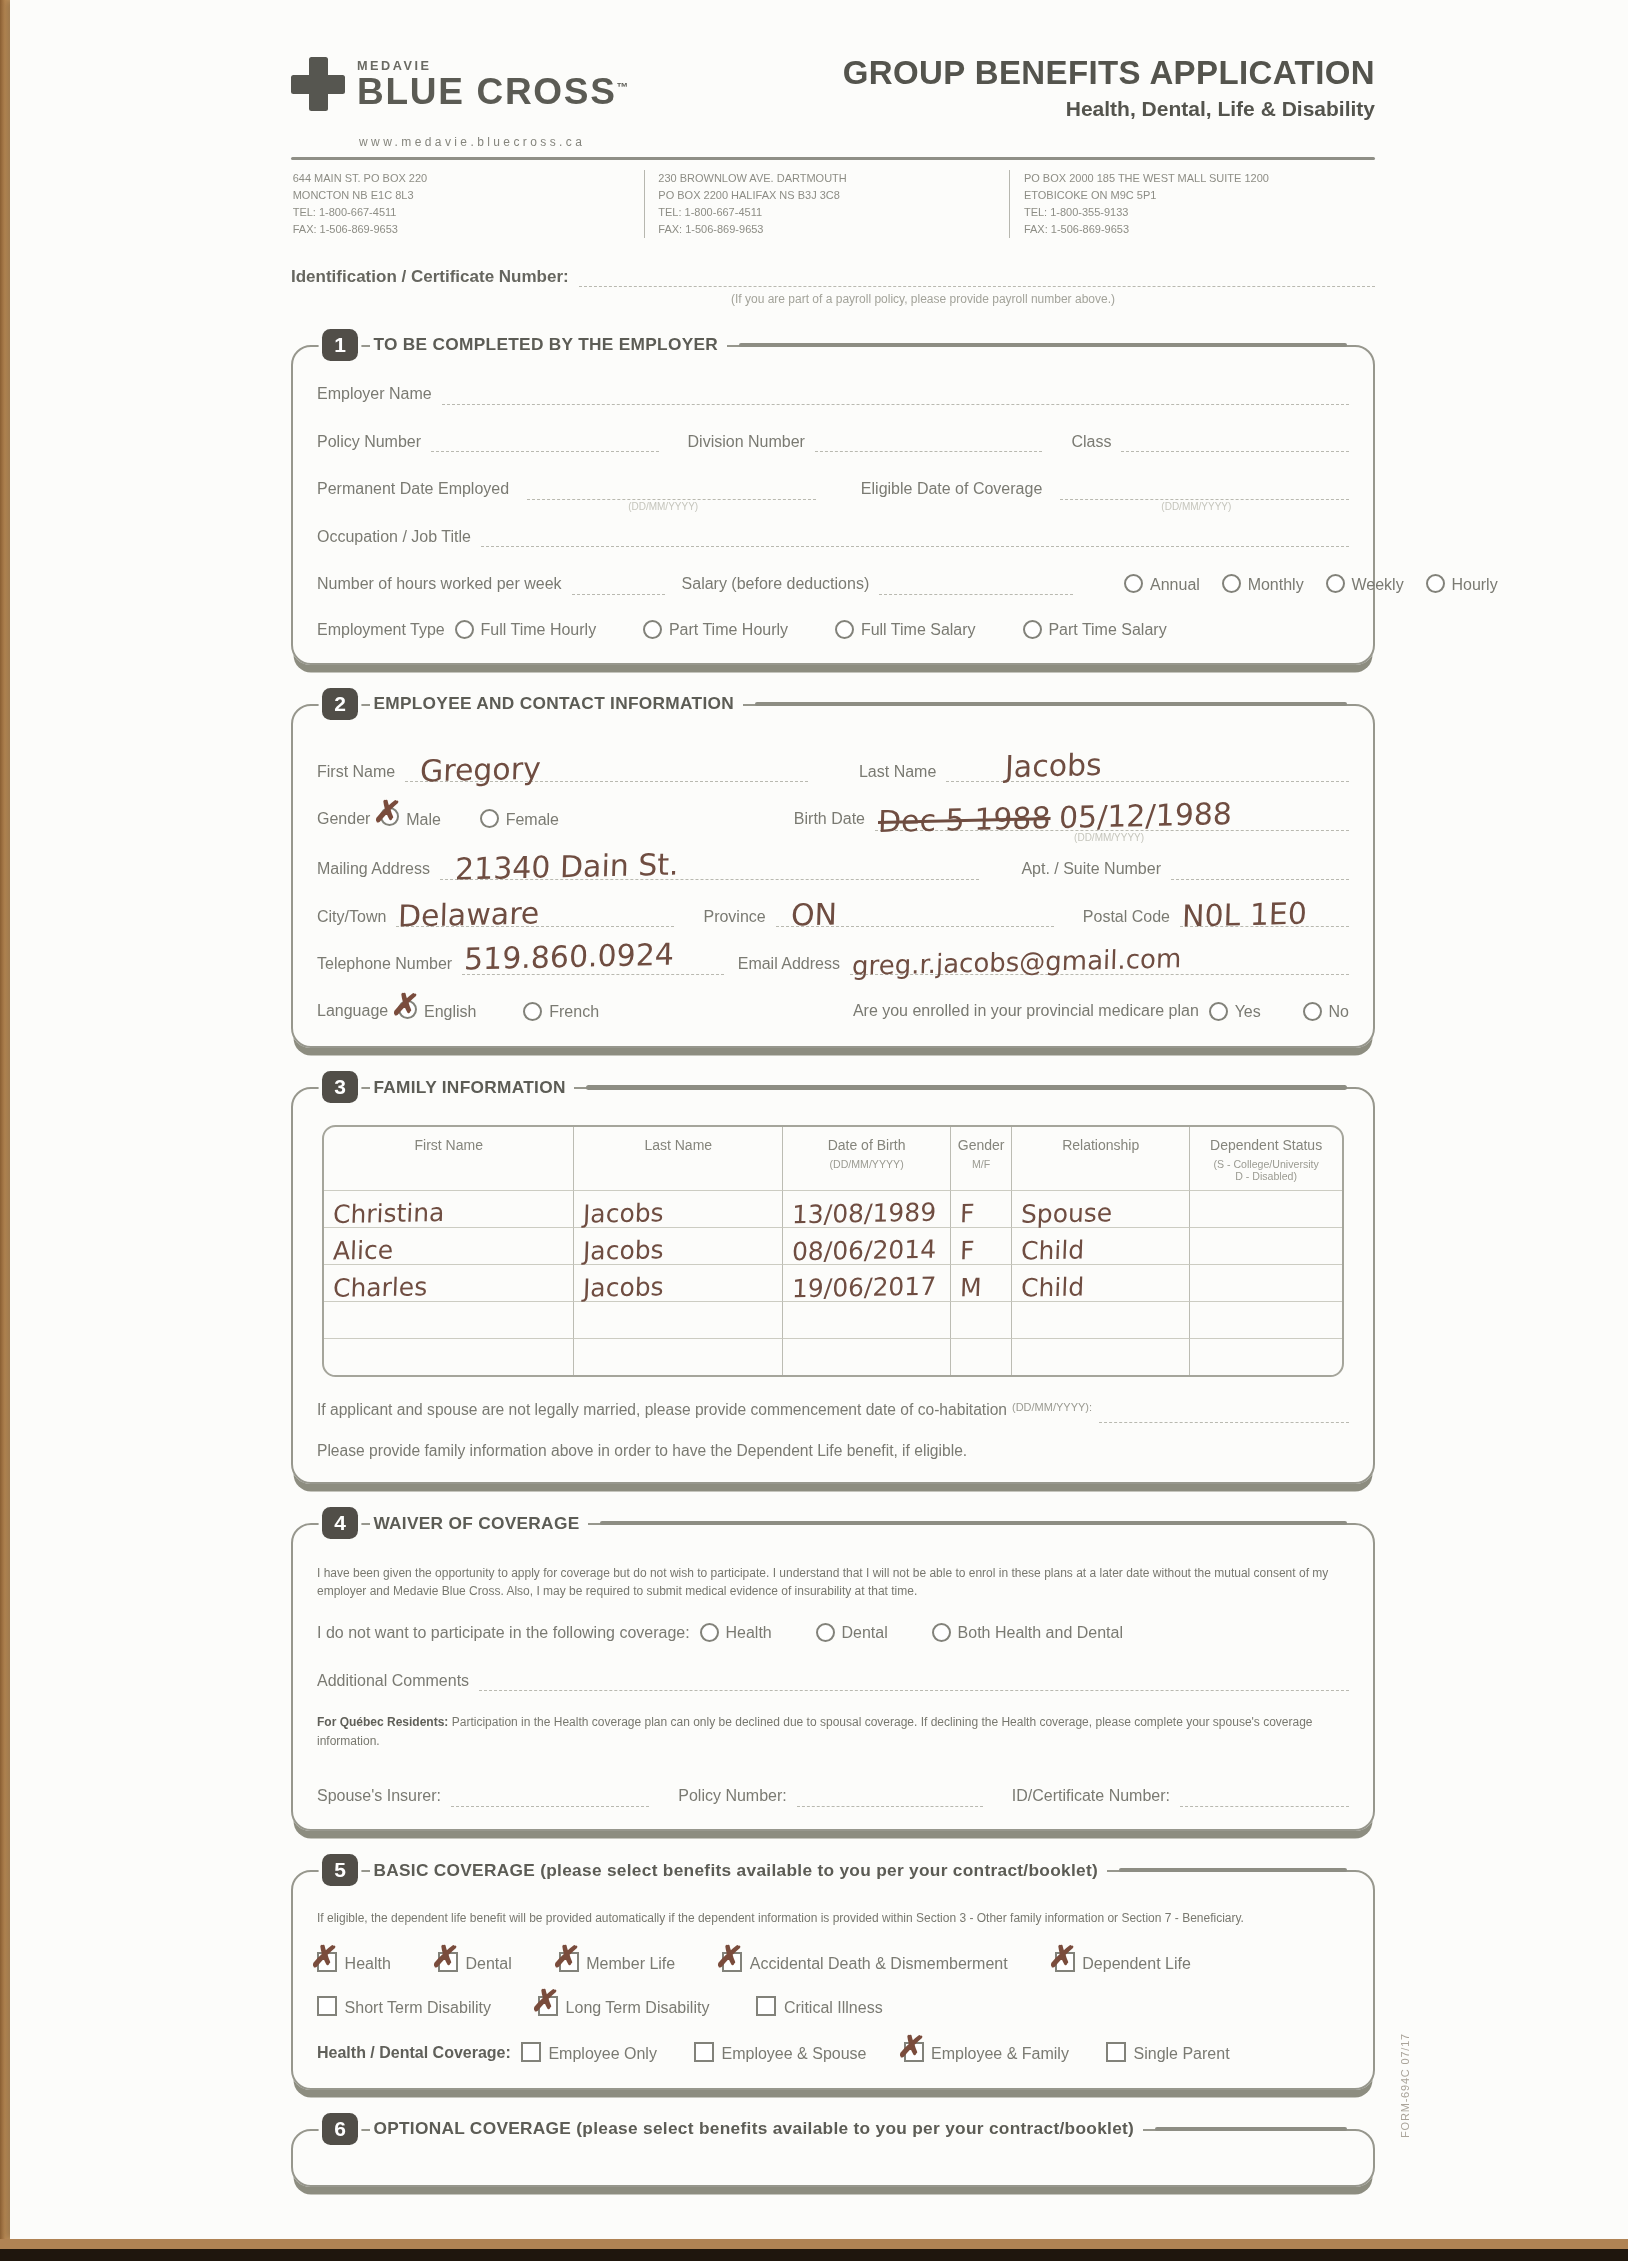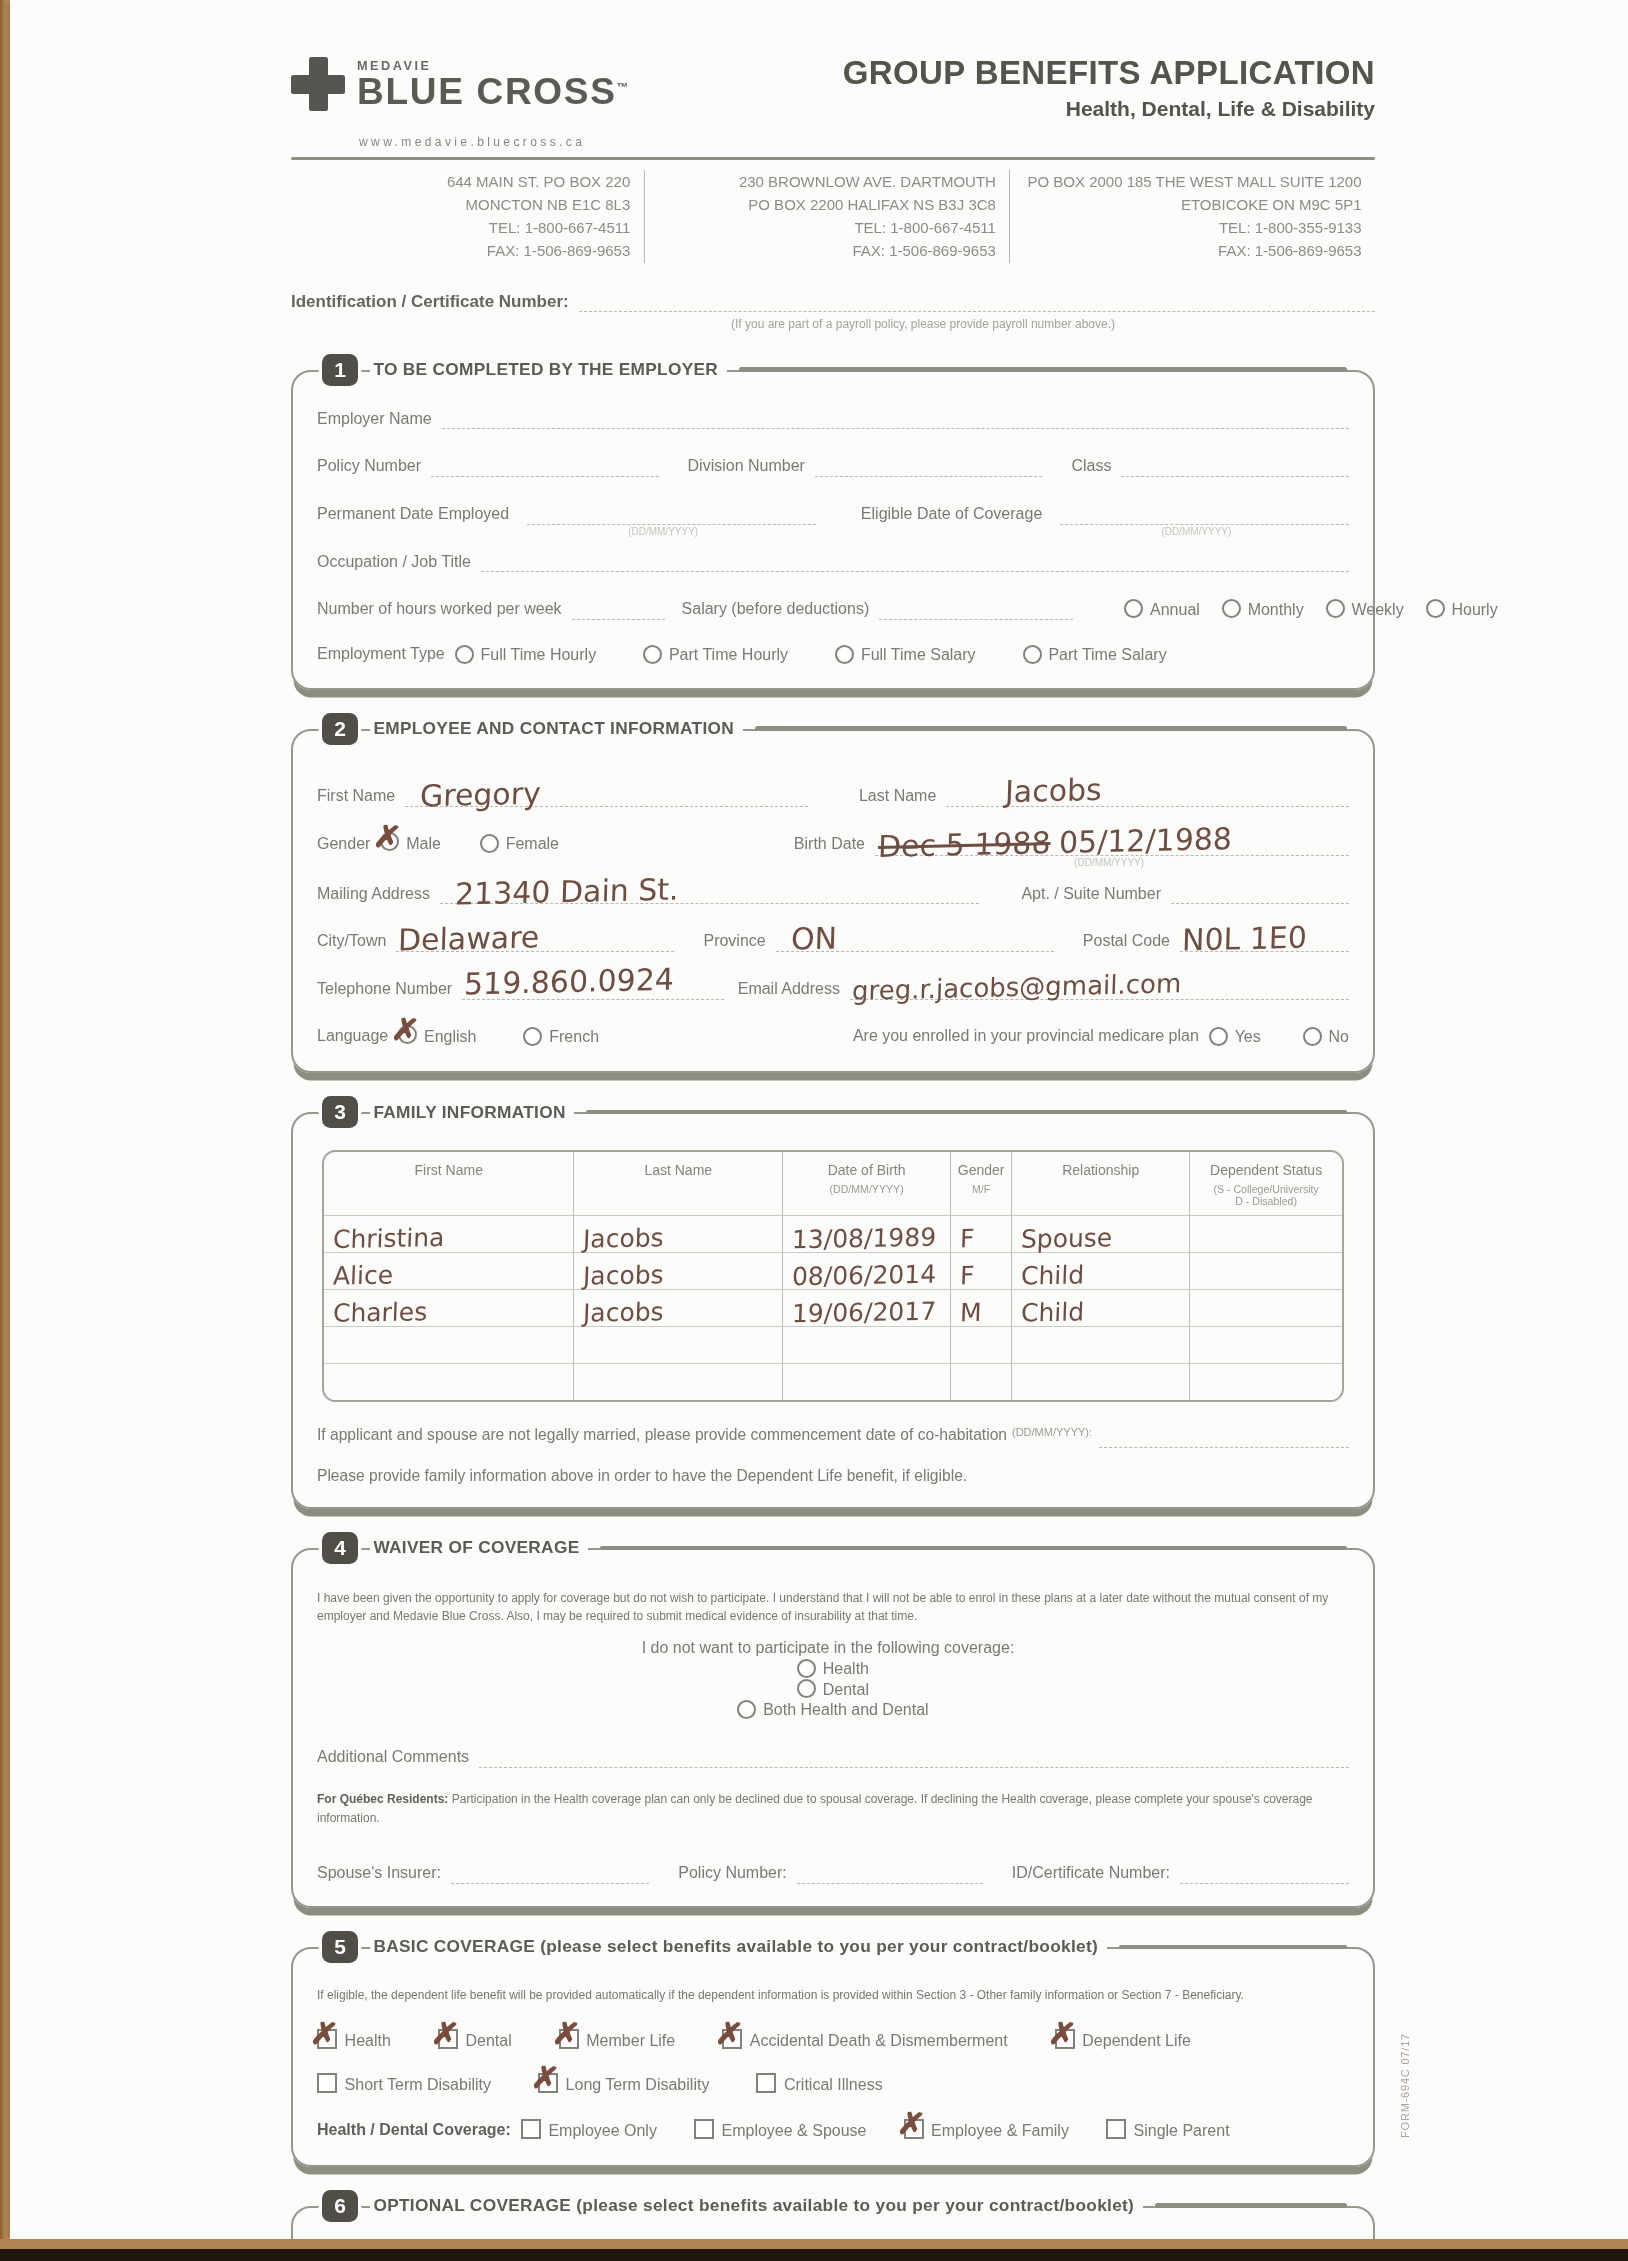--- a/index.html
+++ b/index.html
@@ -33,7 +33,7 @@
   .website{font-size:12px;letter-spacing:3.4px;color:#85857d;margin:13.5px 0 8.5px 68px;}
   .hdr-rule{height:2.5px;background:#8f8f86;border-radius:1.7px;}
   .offices{display:flex;margin-top:10px;}
-  .office{font-size:15px;line-height:1.55;color:#8d8d85;padding:0 13.5px;flex:1;border-left:1.3px solid #b7b7af;text-align:right;}
+  .office{font-size:11px;line-height:1.55;color:#8d8d85;padding:0 13.5px;flex:1;border-left:1.3px solid #b7b7af;}
   .office:first-child{border-left:none;padding-left:1.7px;}
 
   

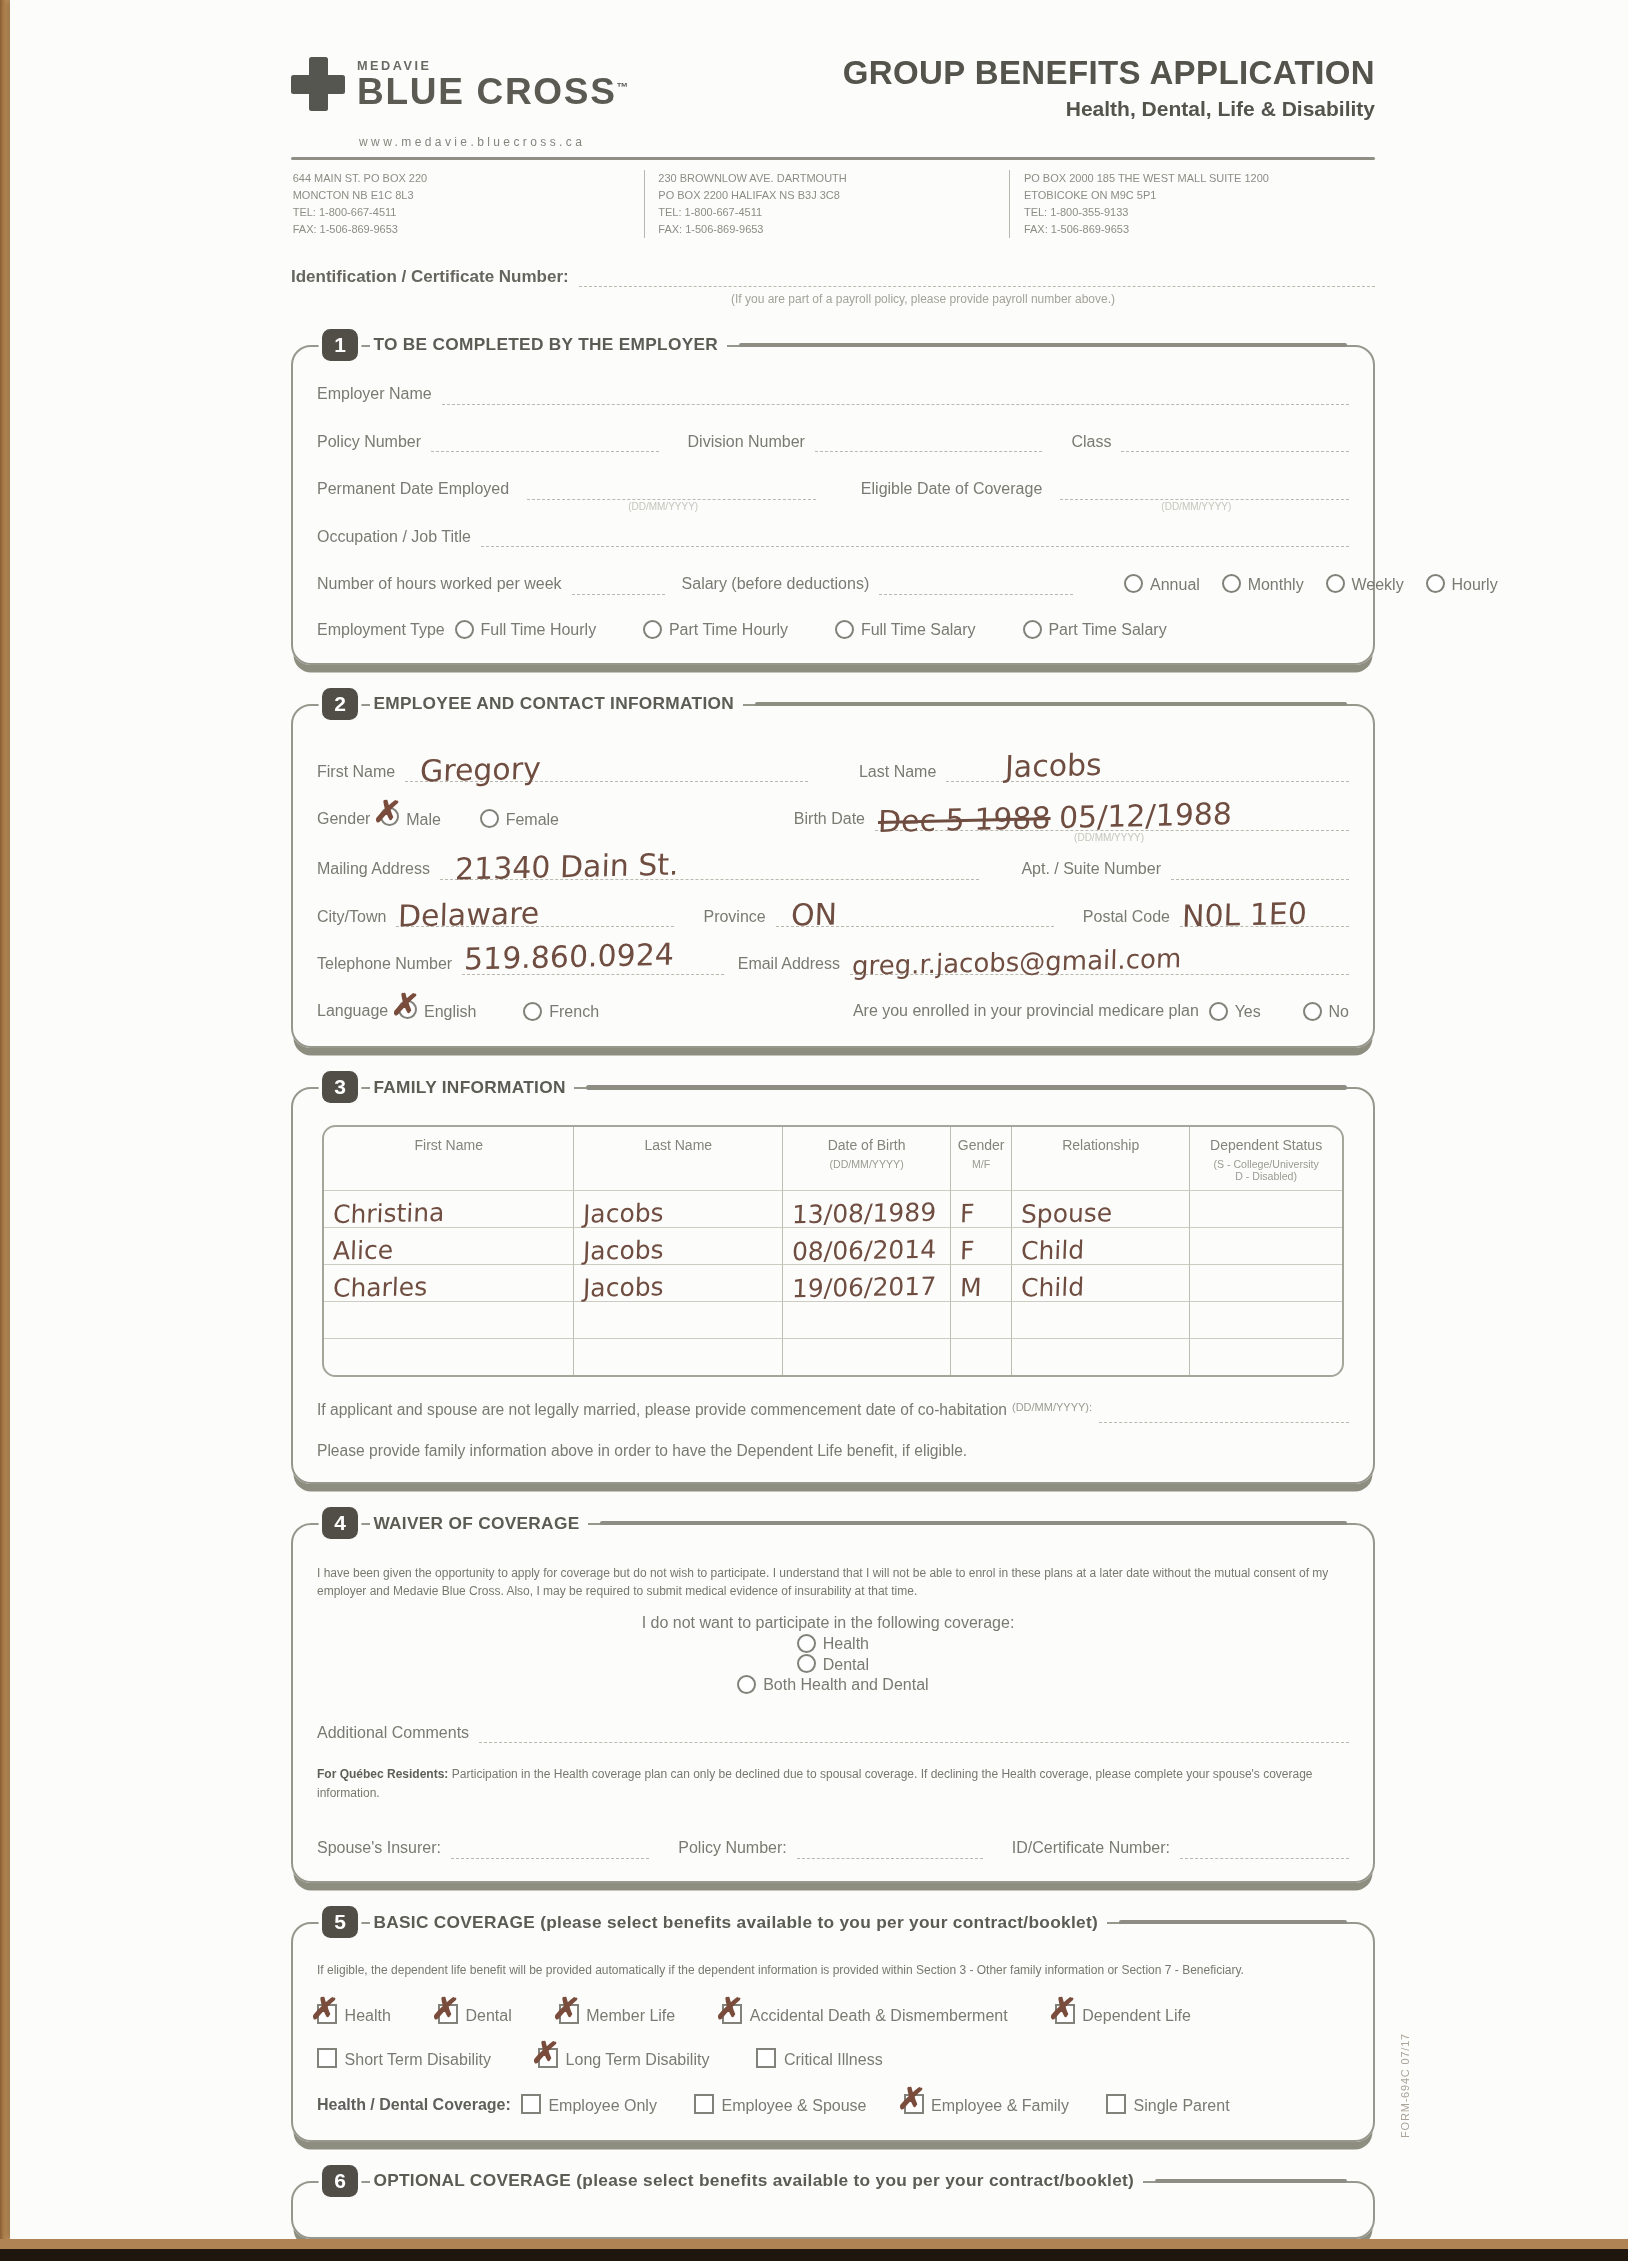--- a/index.html
+++ b/index.html
@@ -449,7 +449,7 @@
       <span class="sec-rule"></span>
     </div>
     <div class="para" style="margin-top:6.8px;">I have been given the opportunity to apply for coverage but do not wish to participate. I understand that I will not be able to enrol in these plans at a later date without the mutual consent of my employer and Medavie Blue Cross. Also, I may be required to submit medical evidence of insurability at that time.</div>
-    <div class="frow" style="align-items:center;margin-top:13px;flex-direction:column;">
+    <div class="frow" style="align-items:center;margin-top:22px;">
       <span class="lbl">I do not want to participate in the following coverage:</span>
       <span class="opt">
             <span class="radio"></span>

